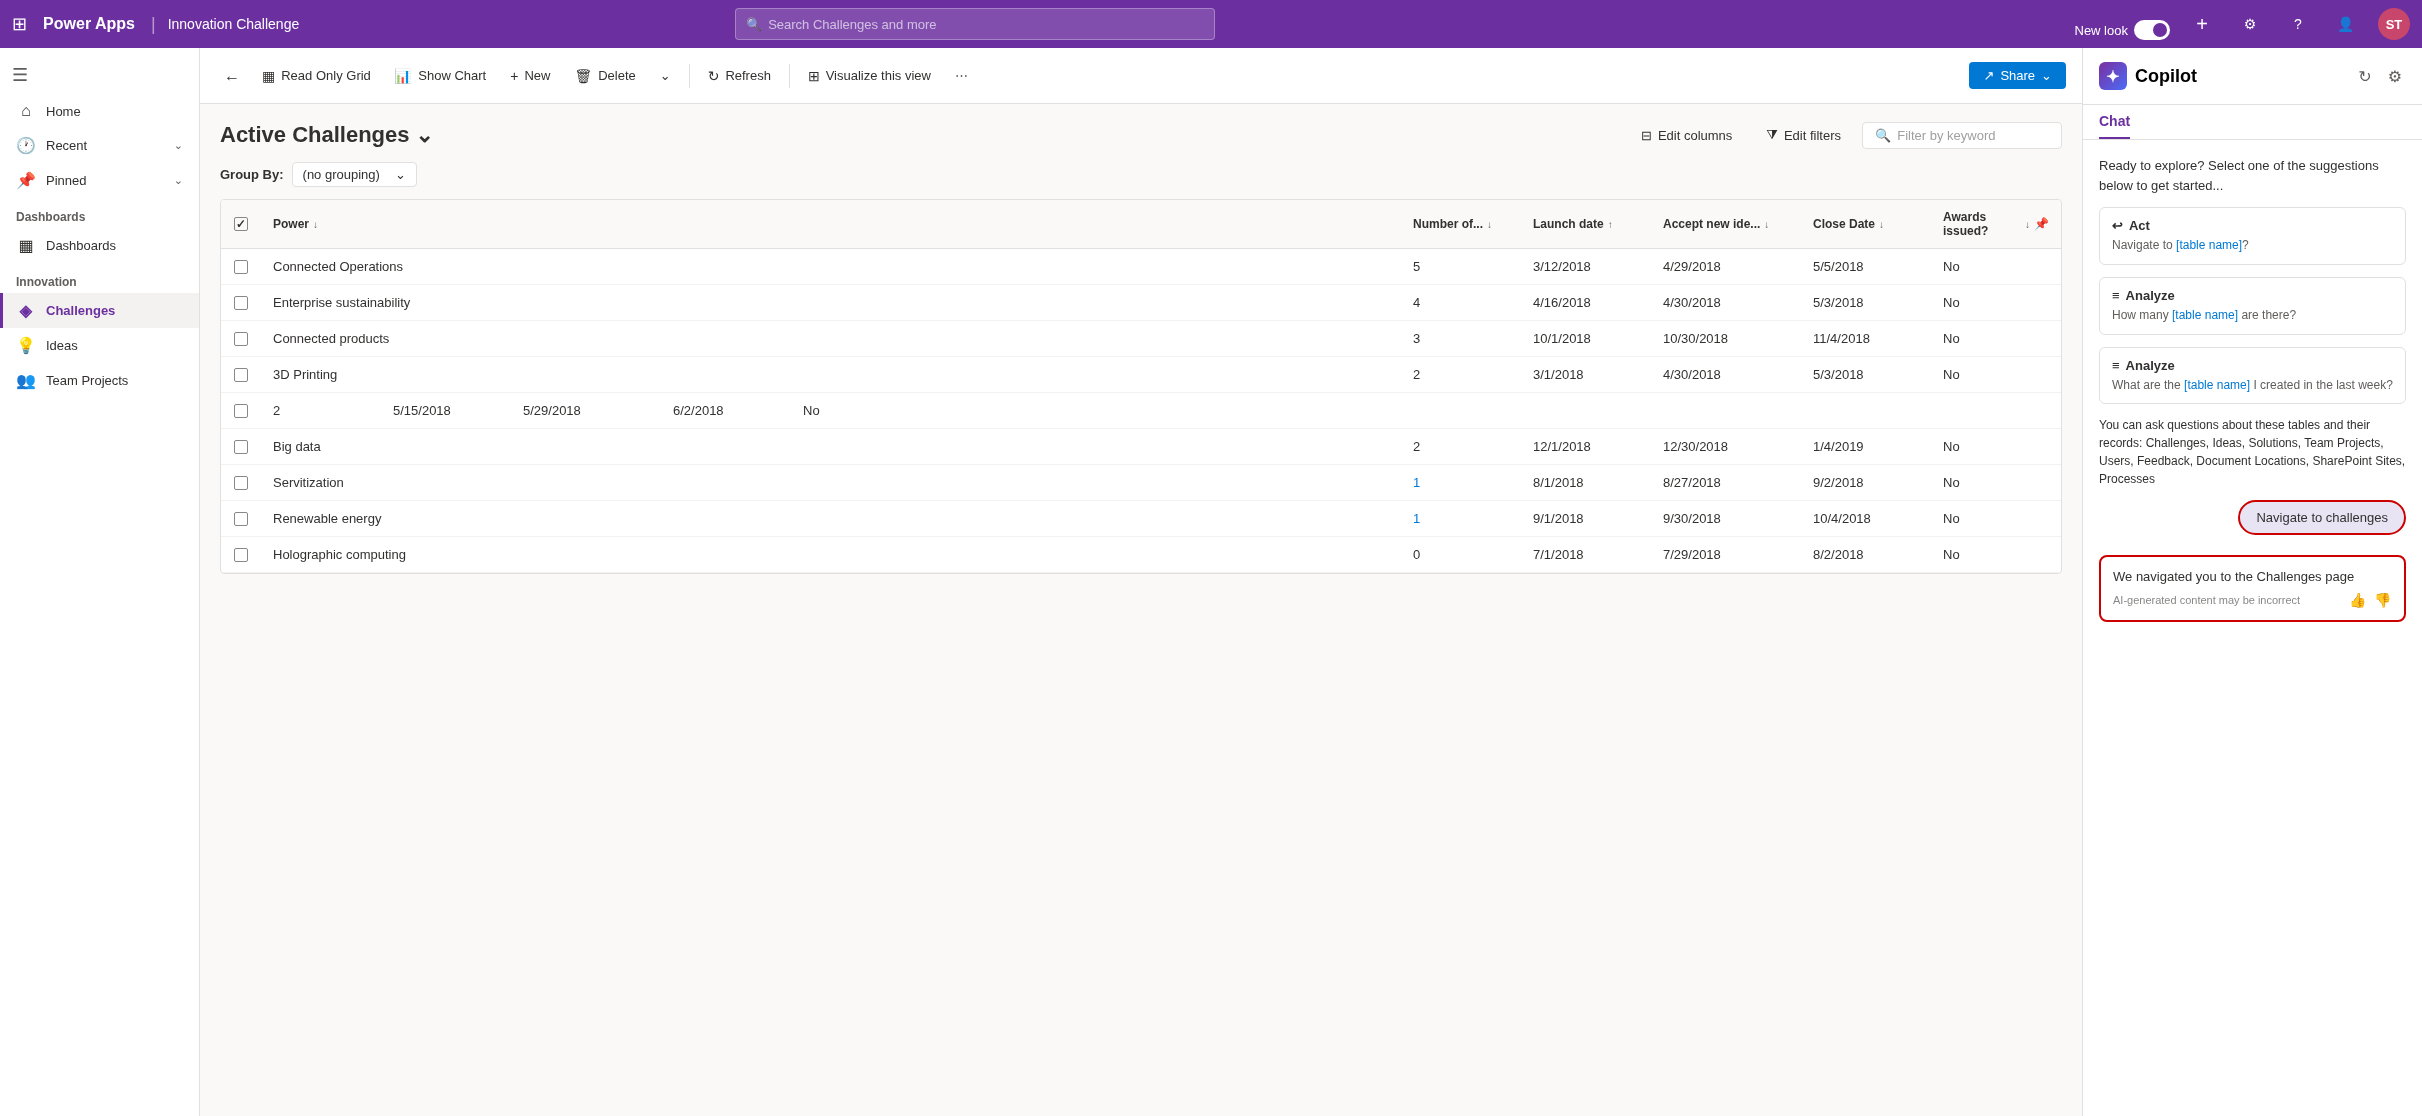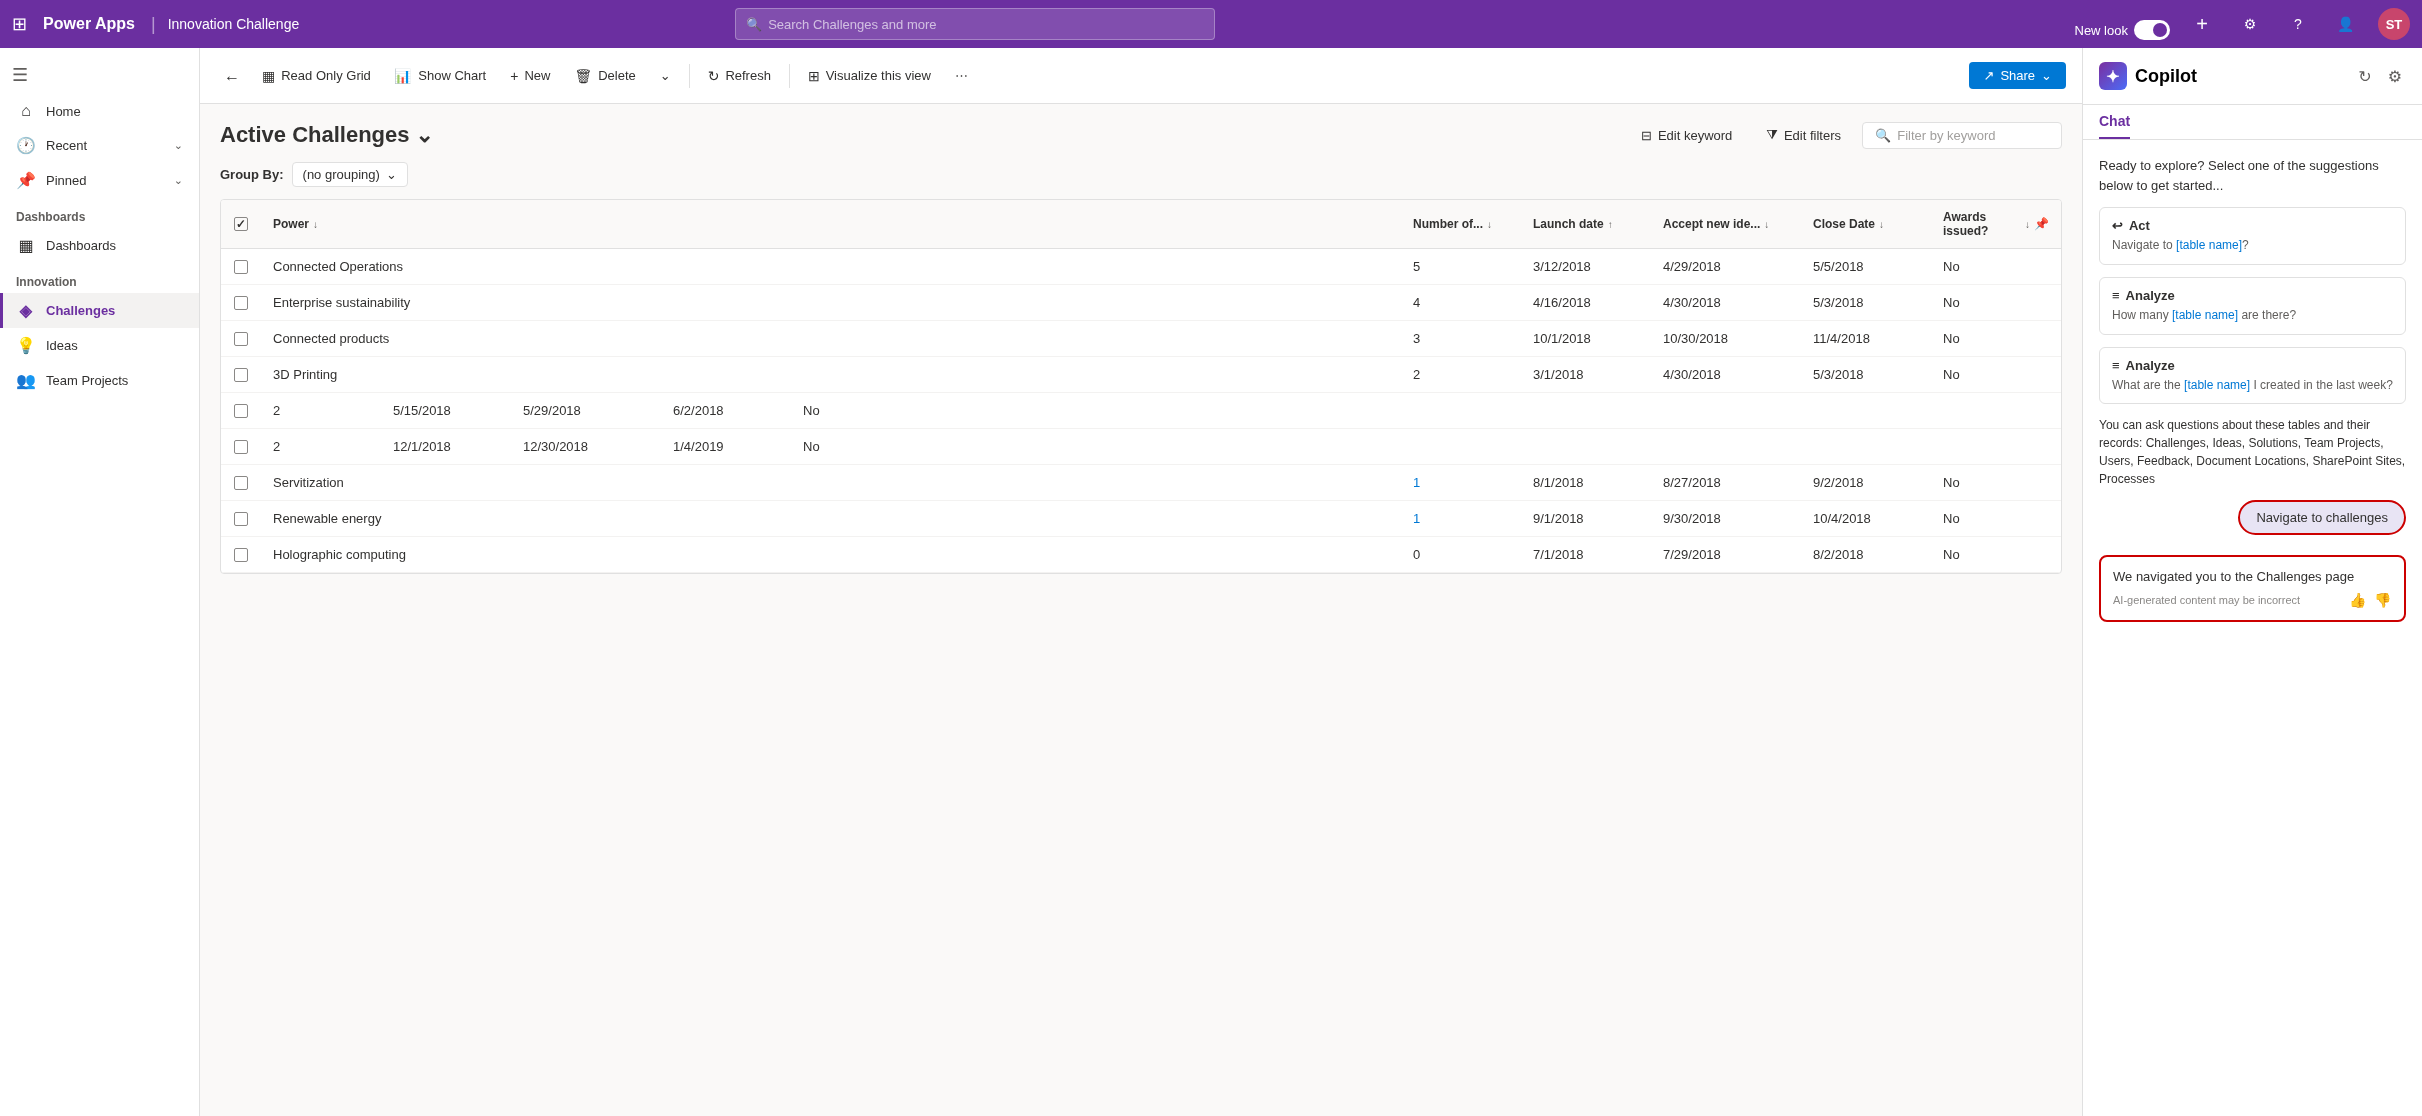--- a/index.html
+++ b/index.html
@@ -352,7 +352,7 @@
         <div class="view-controls">
           <button class="view-ctrl-btn">
             <span>⊟</span>
-            <span>Edit keyword</span>
+            <span>Edit columns</span>
           </button>
           <button class="view-ctrl-btn">
             <span>⧩</span>

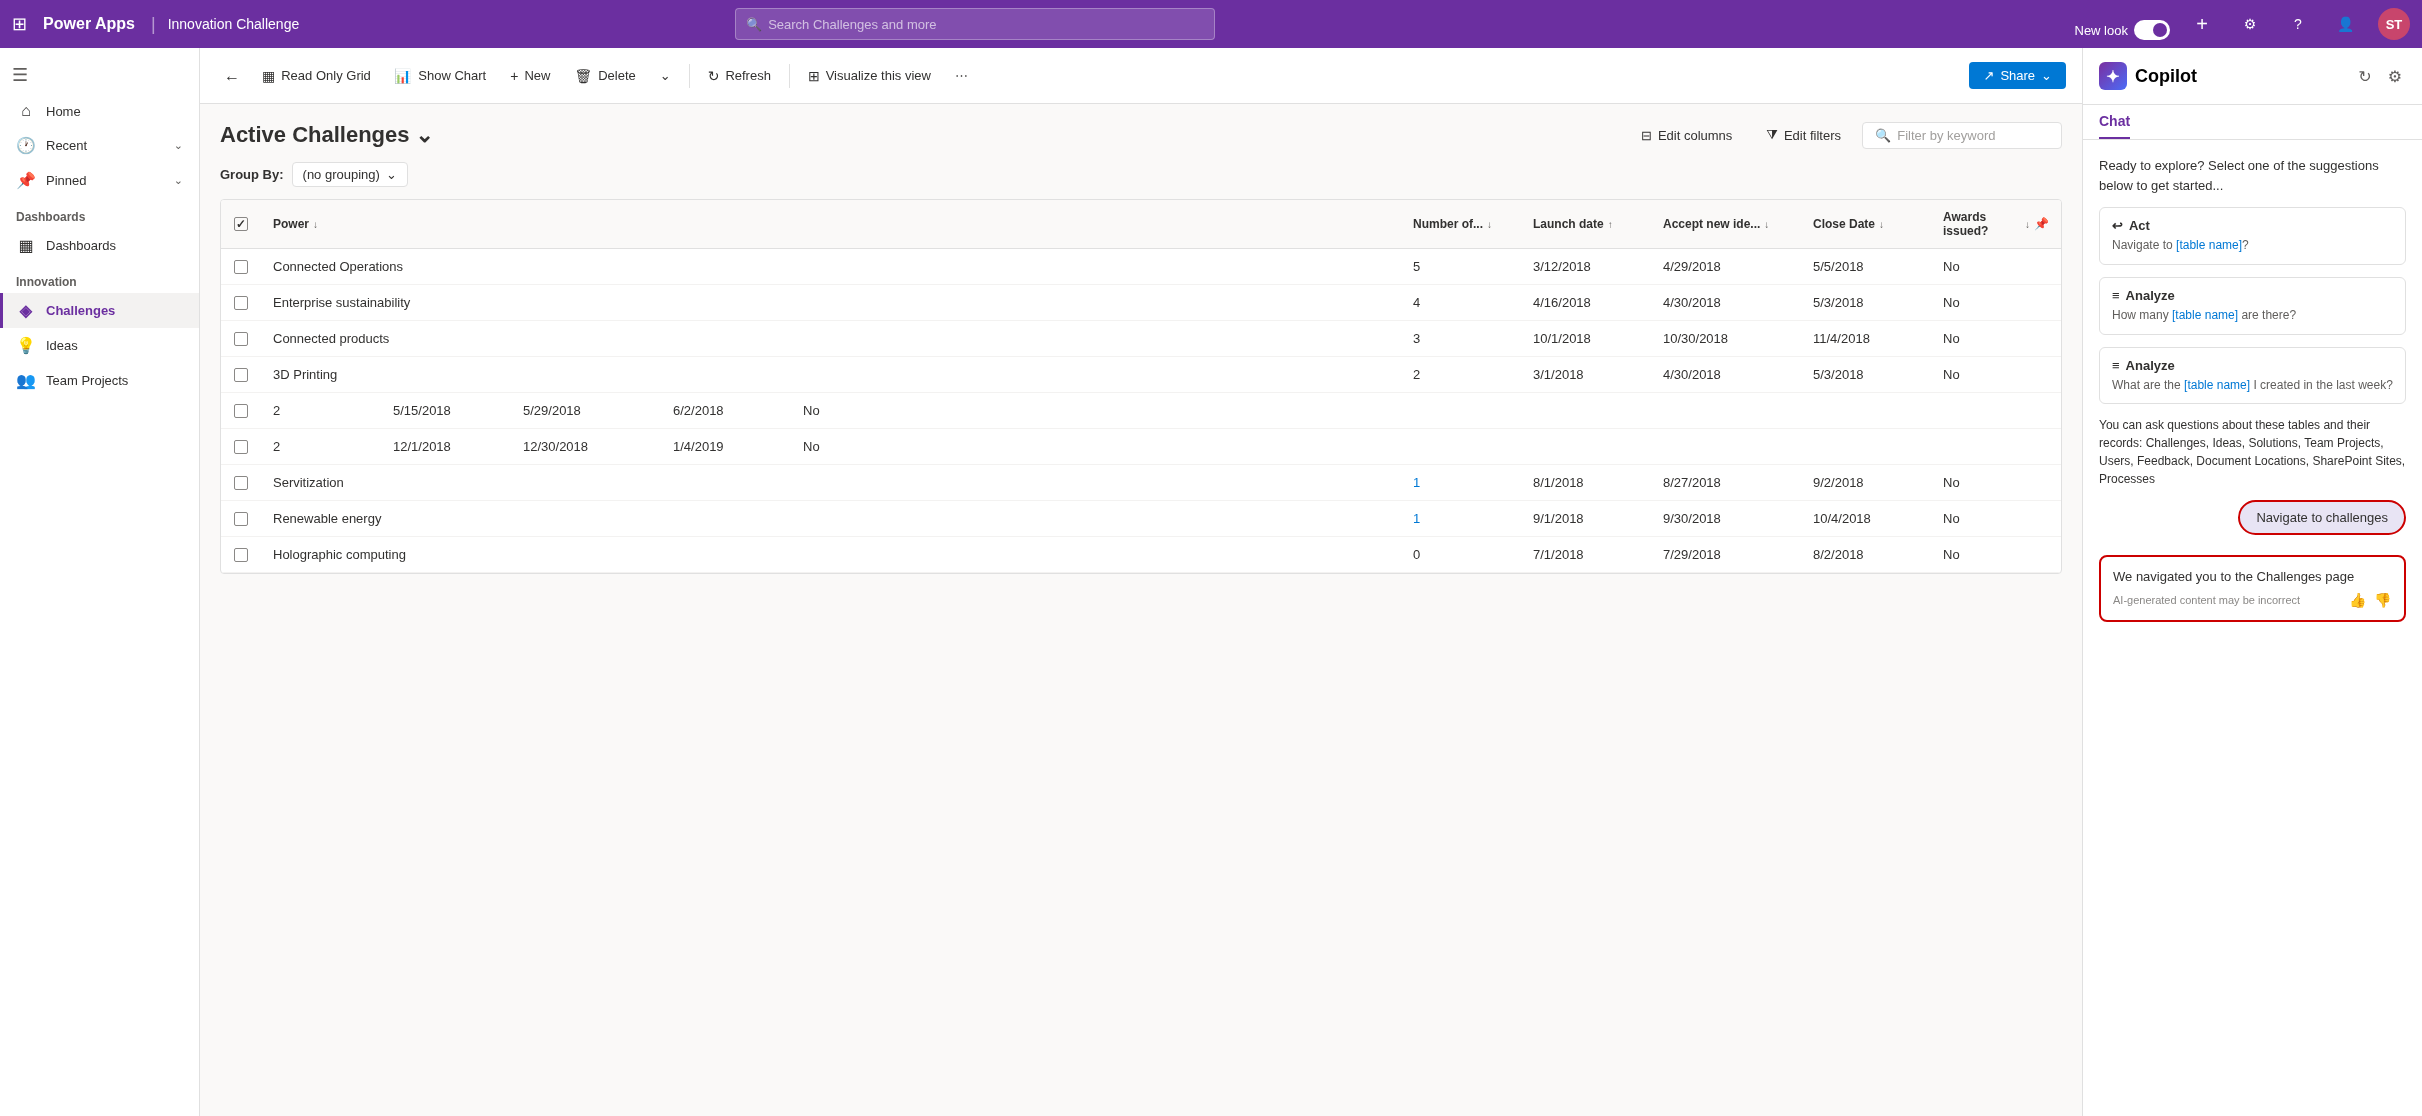--- a/index.html
+++ b/index.html
@@ -144,7 +144,7 @@
       font-size: 13px; color: #323130;
     }
     .group-by-select {
-      display: flex; align-items: center; gap: 6px; padding: 4px 10px;
+      display: flex; align-items: center; gap: 15px; padding: 4px 10px;
       border: 1px solid #e0e0e0; border-radius: 4px; background: white;
       font-size: 13px; cursor: pointer;
     }

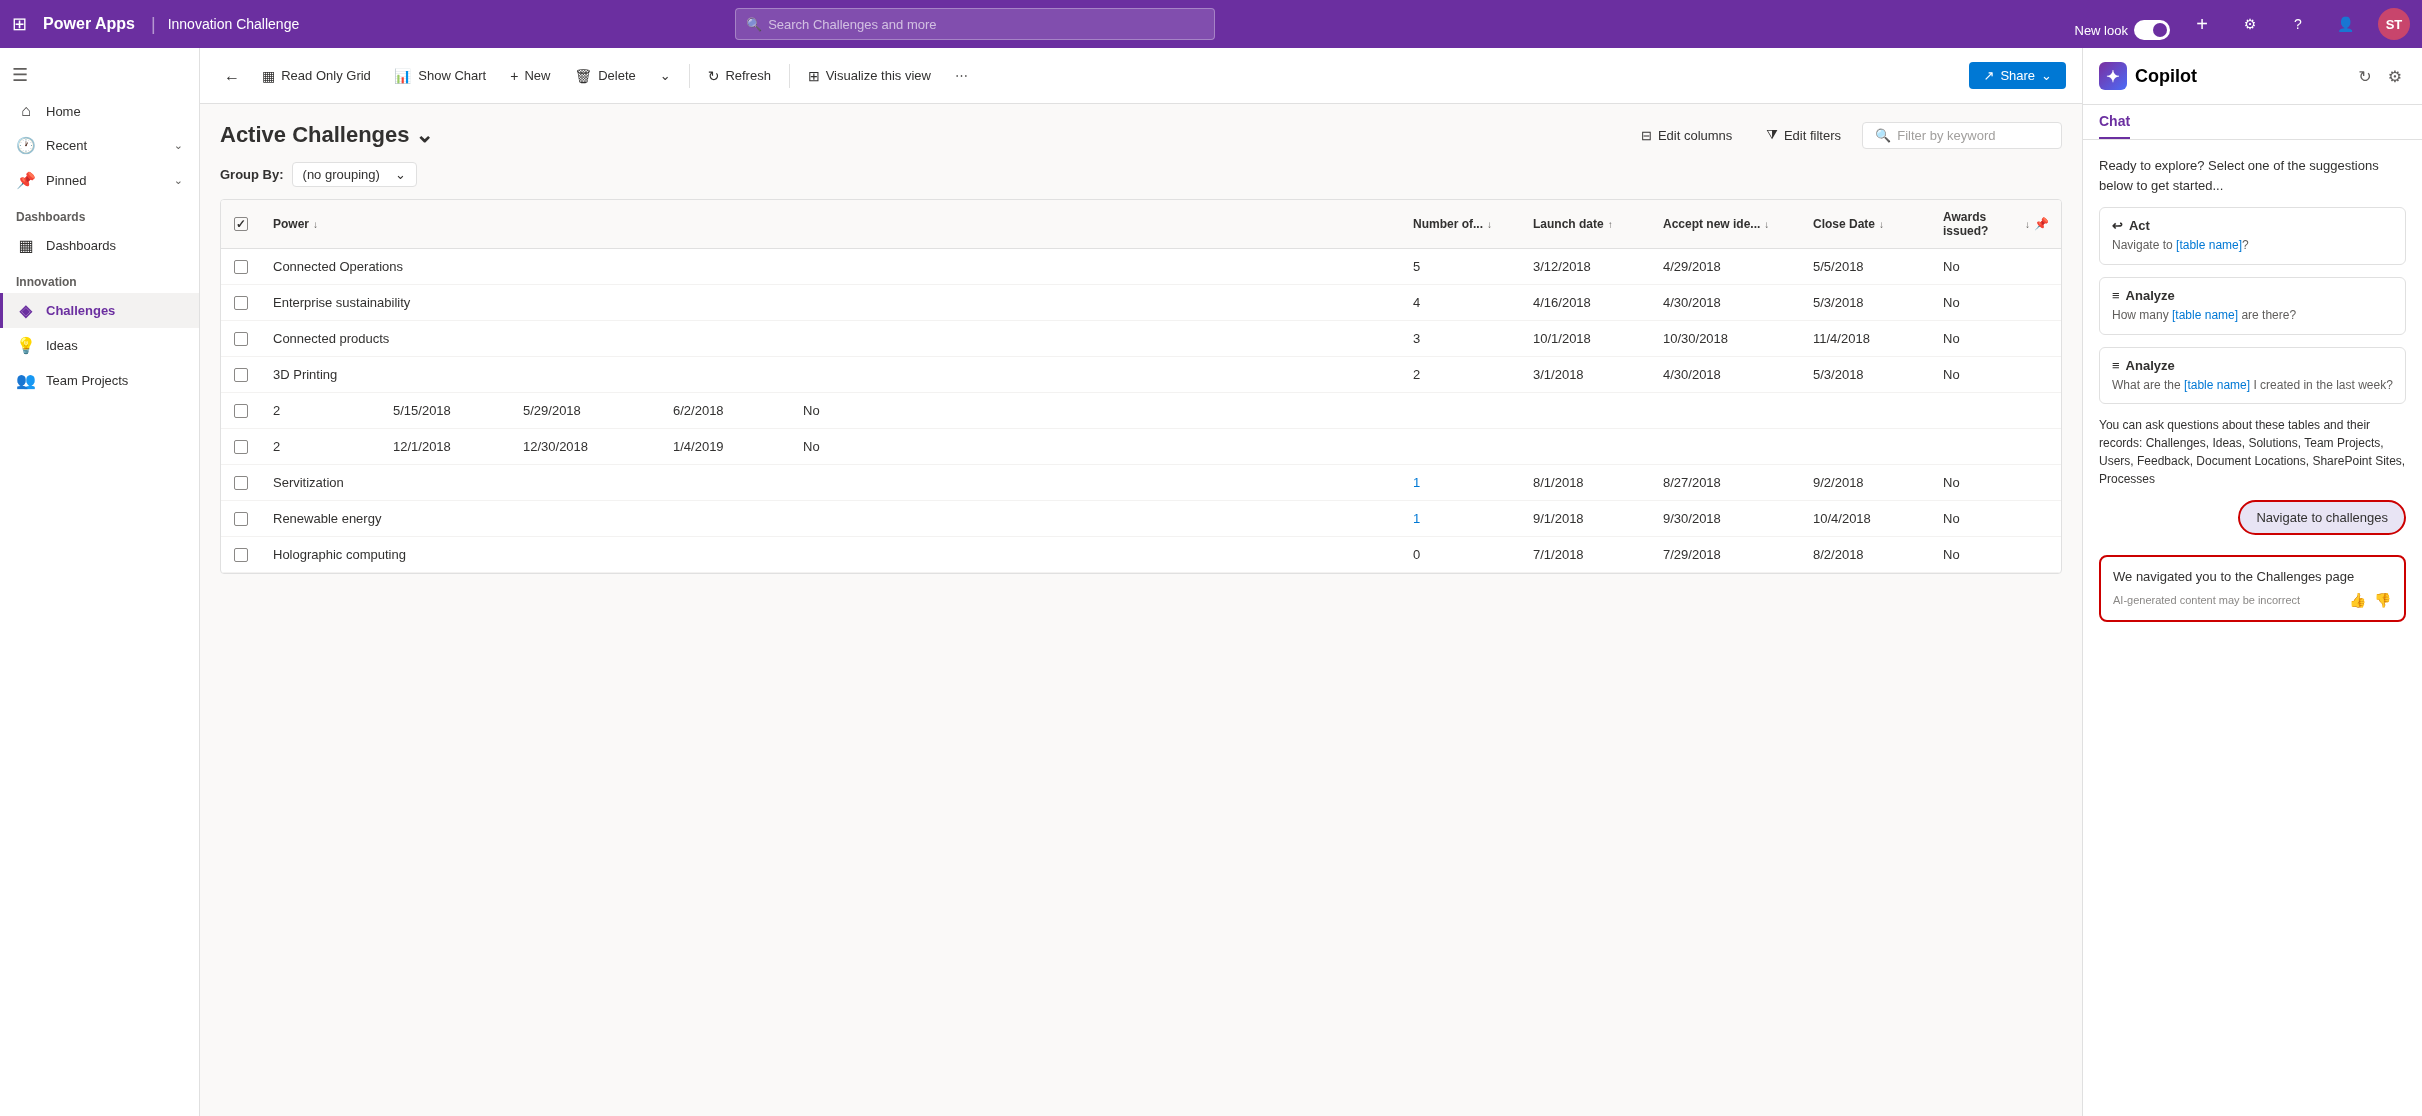--- a/index.html
+++ b/index.html
@@ -464,6 +464,7 @@
       <div class="col col-check col-checkbox">
         <div class="checkbox"></div>
       </div>
+      <div class="col col-name">Big data</div>
       <div class="col col-number">2</div>
       <div class="col col-date">12/1/2018</div>
       <div class="col col-date2">12/30/2018</div>

